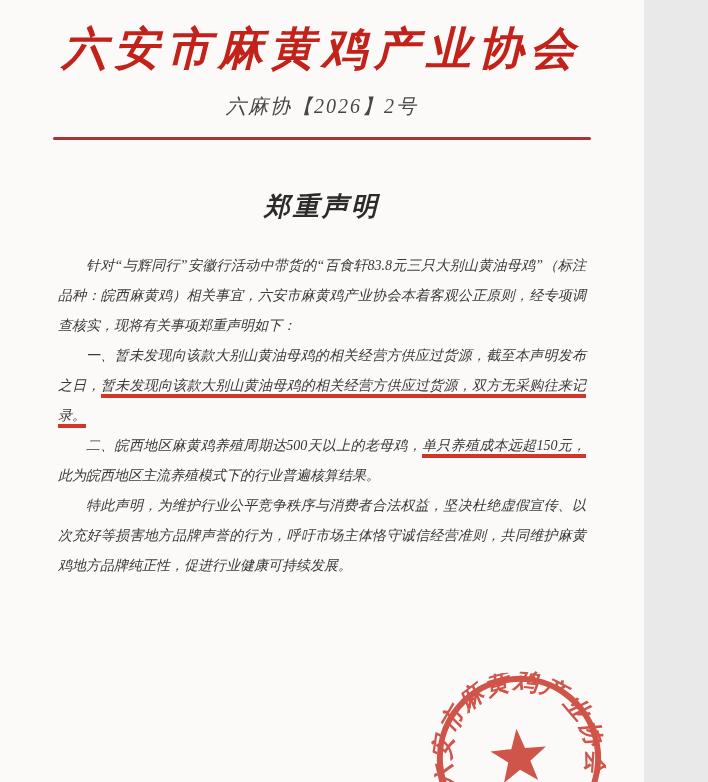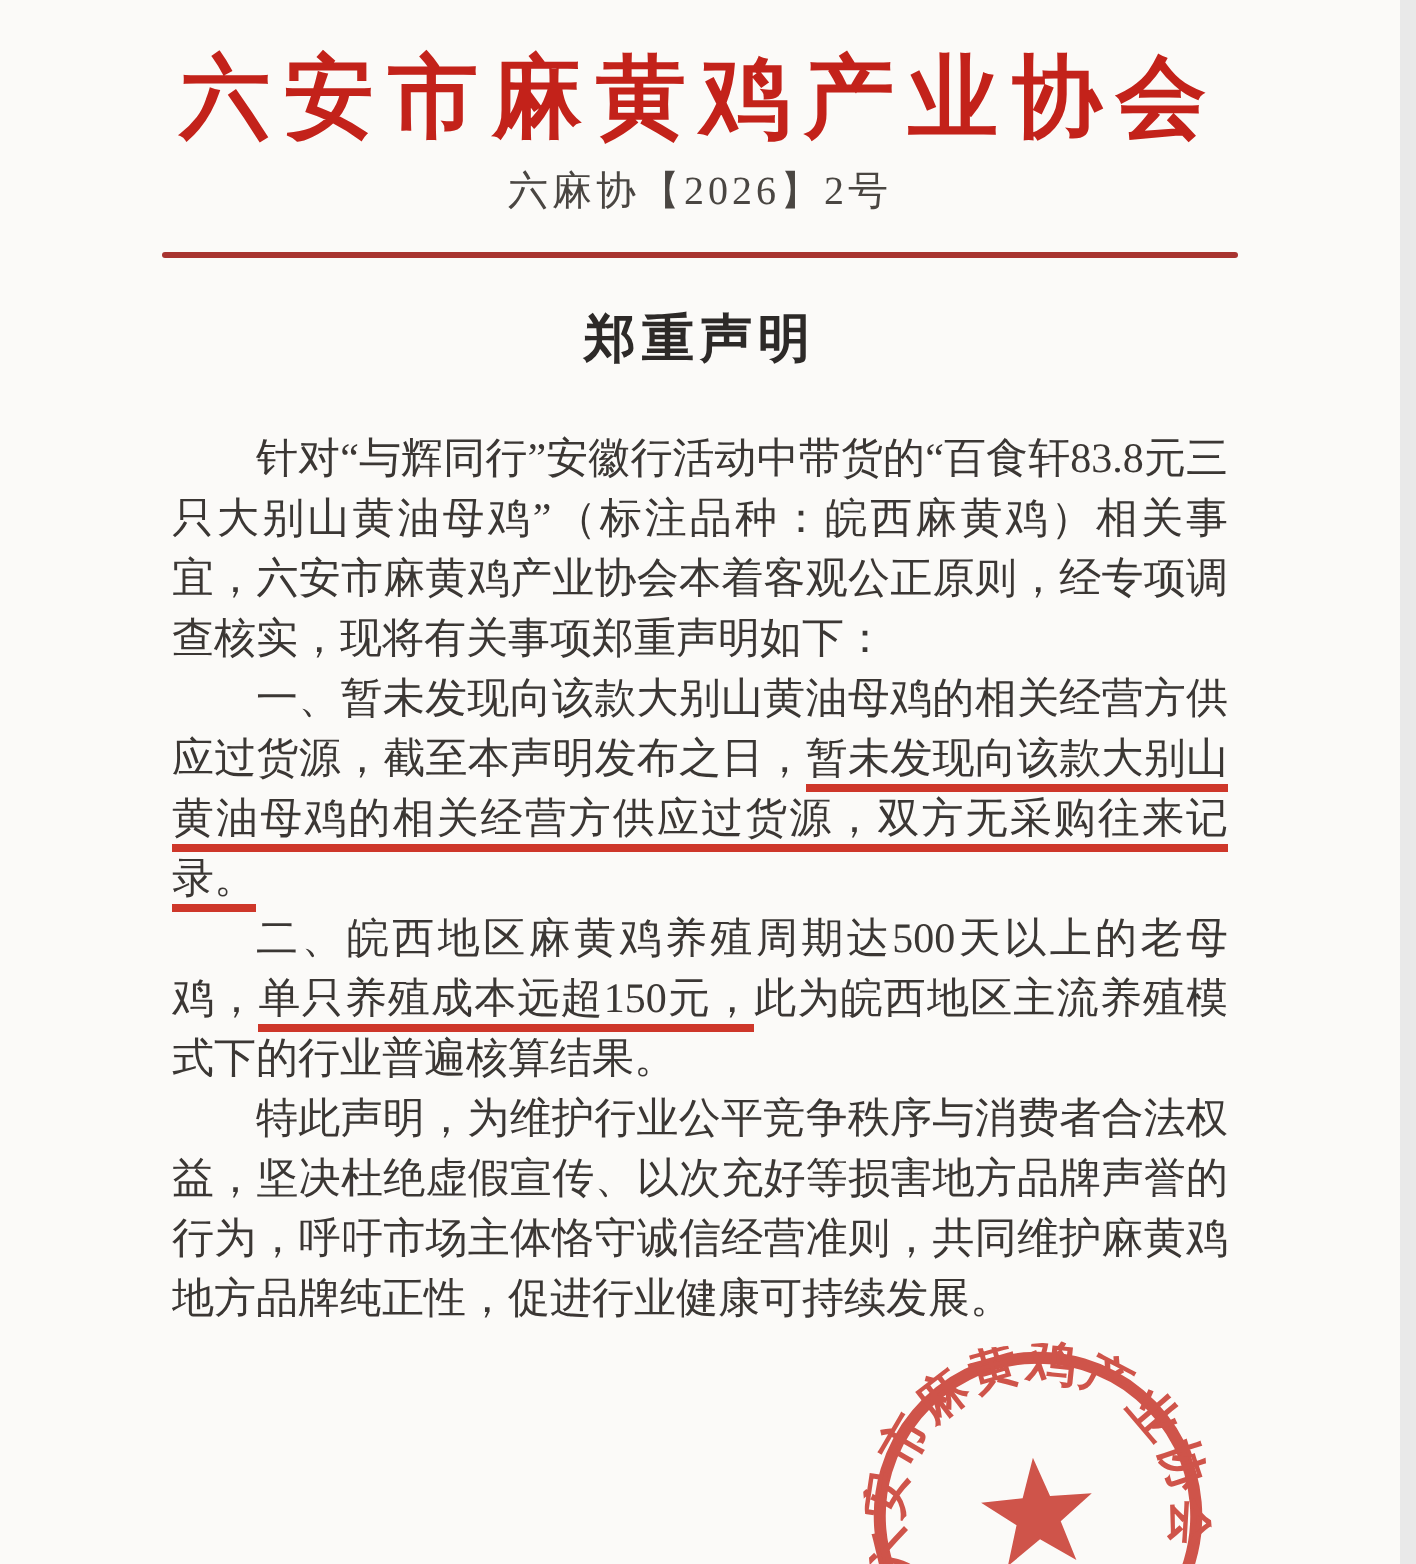--- a/index.html
+++ b/index.html
@@ -19,9 +19,10 @@
   }
   .page{
     position:relative;
-    width:700px;height:782px;
+    width:644px;height:782px;
     background:var(--page-bg);
     overflow:hidden;
+    font-style:italic;
   }
   
   .letterhead{ padding-top:22px; text-align:center; }

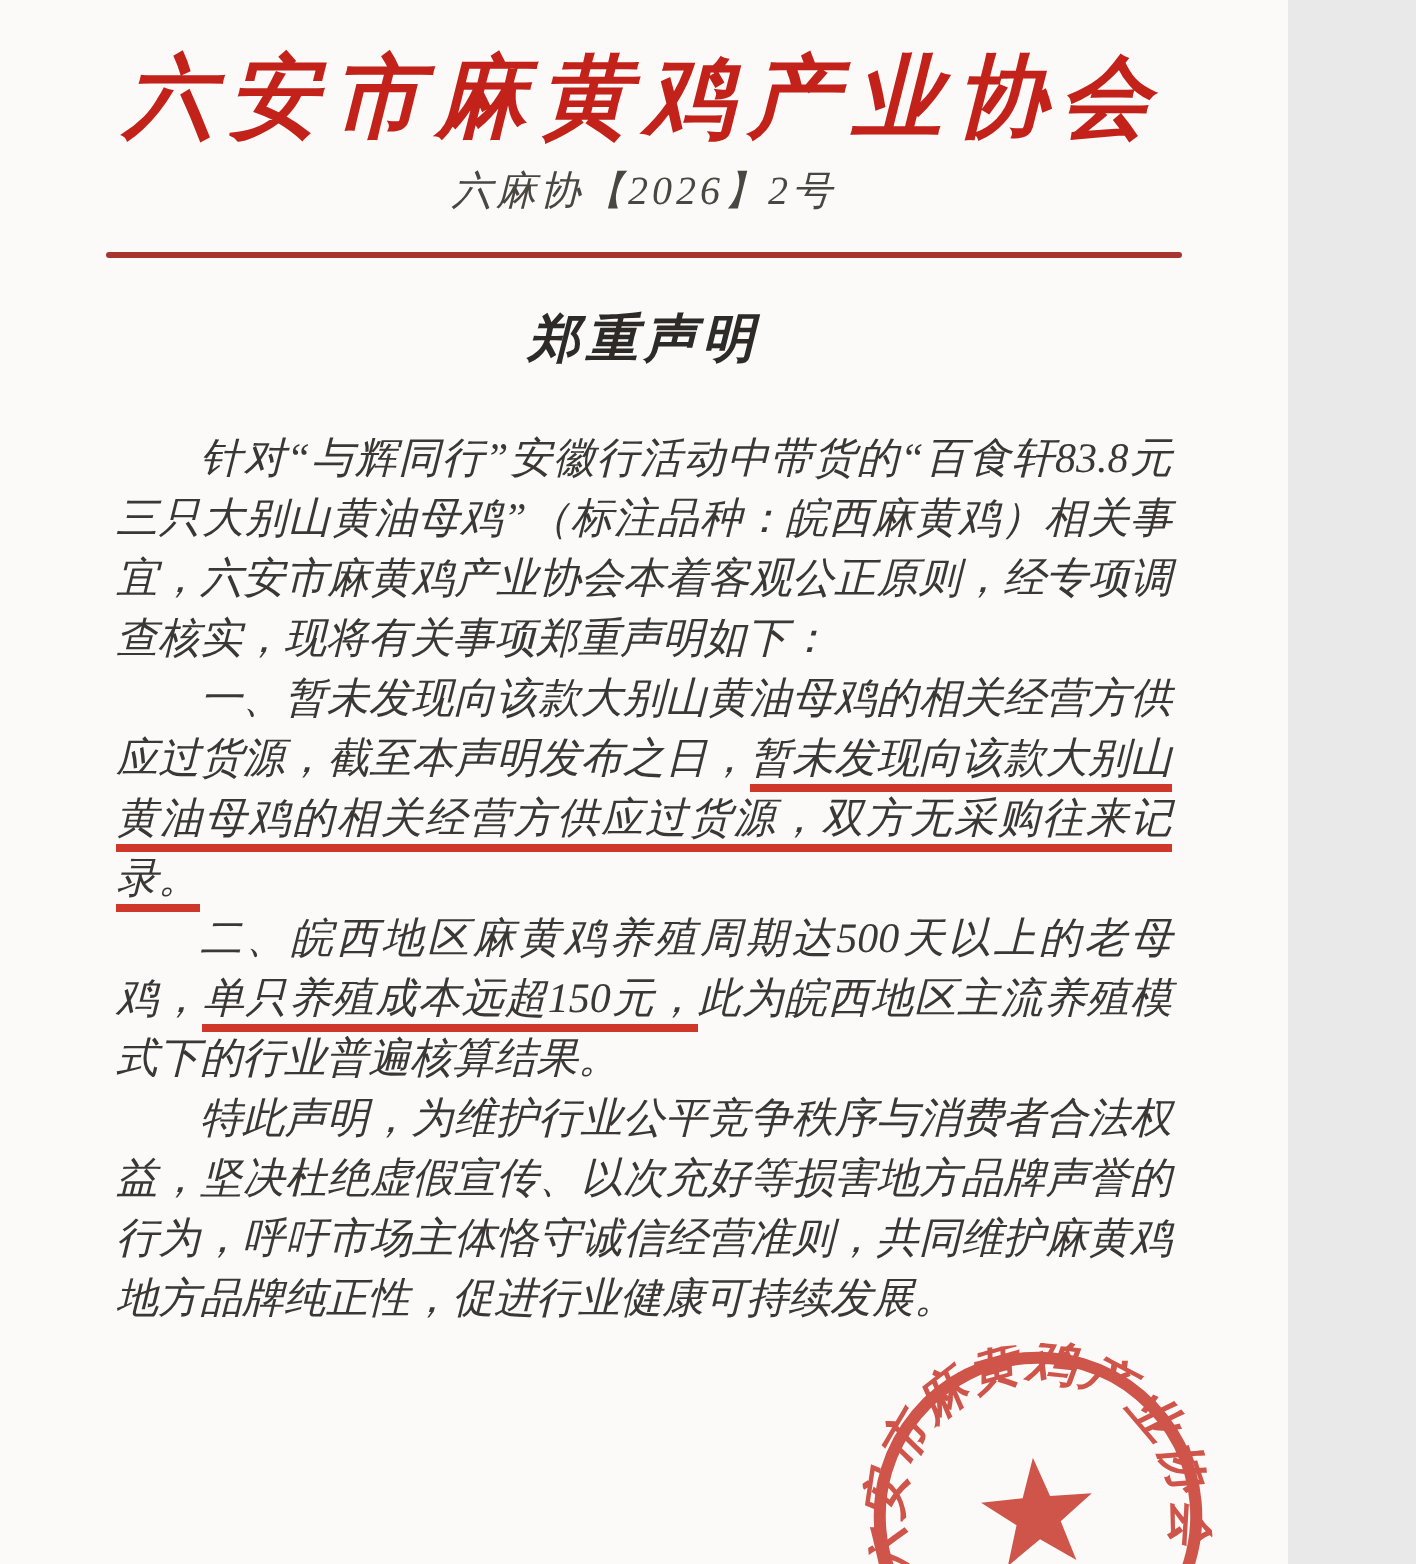--- a/index.html
+++ b/index.html
@@ -35,7 +35,7 @@
     white-space:nowrap;
   }
   .doc-no{
-    margin-top:6px;
+    margin-top:17px;
     font-size:20px;
     color:var(--text-gray);
     letter-spacing:2px;

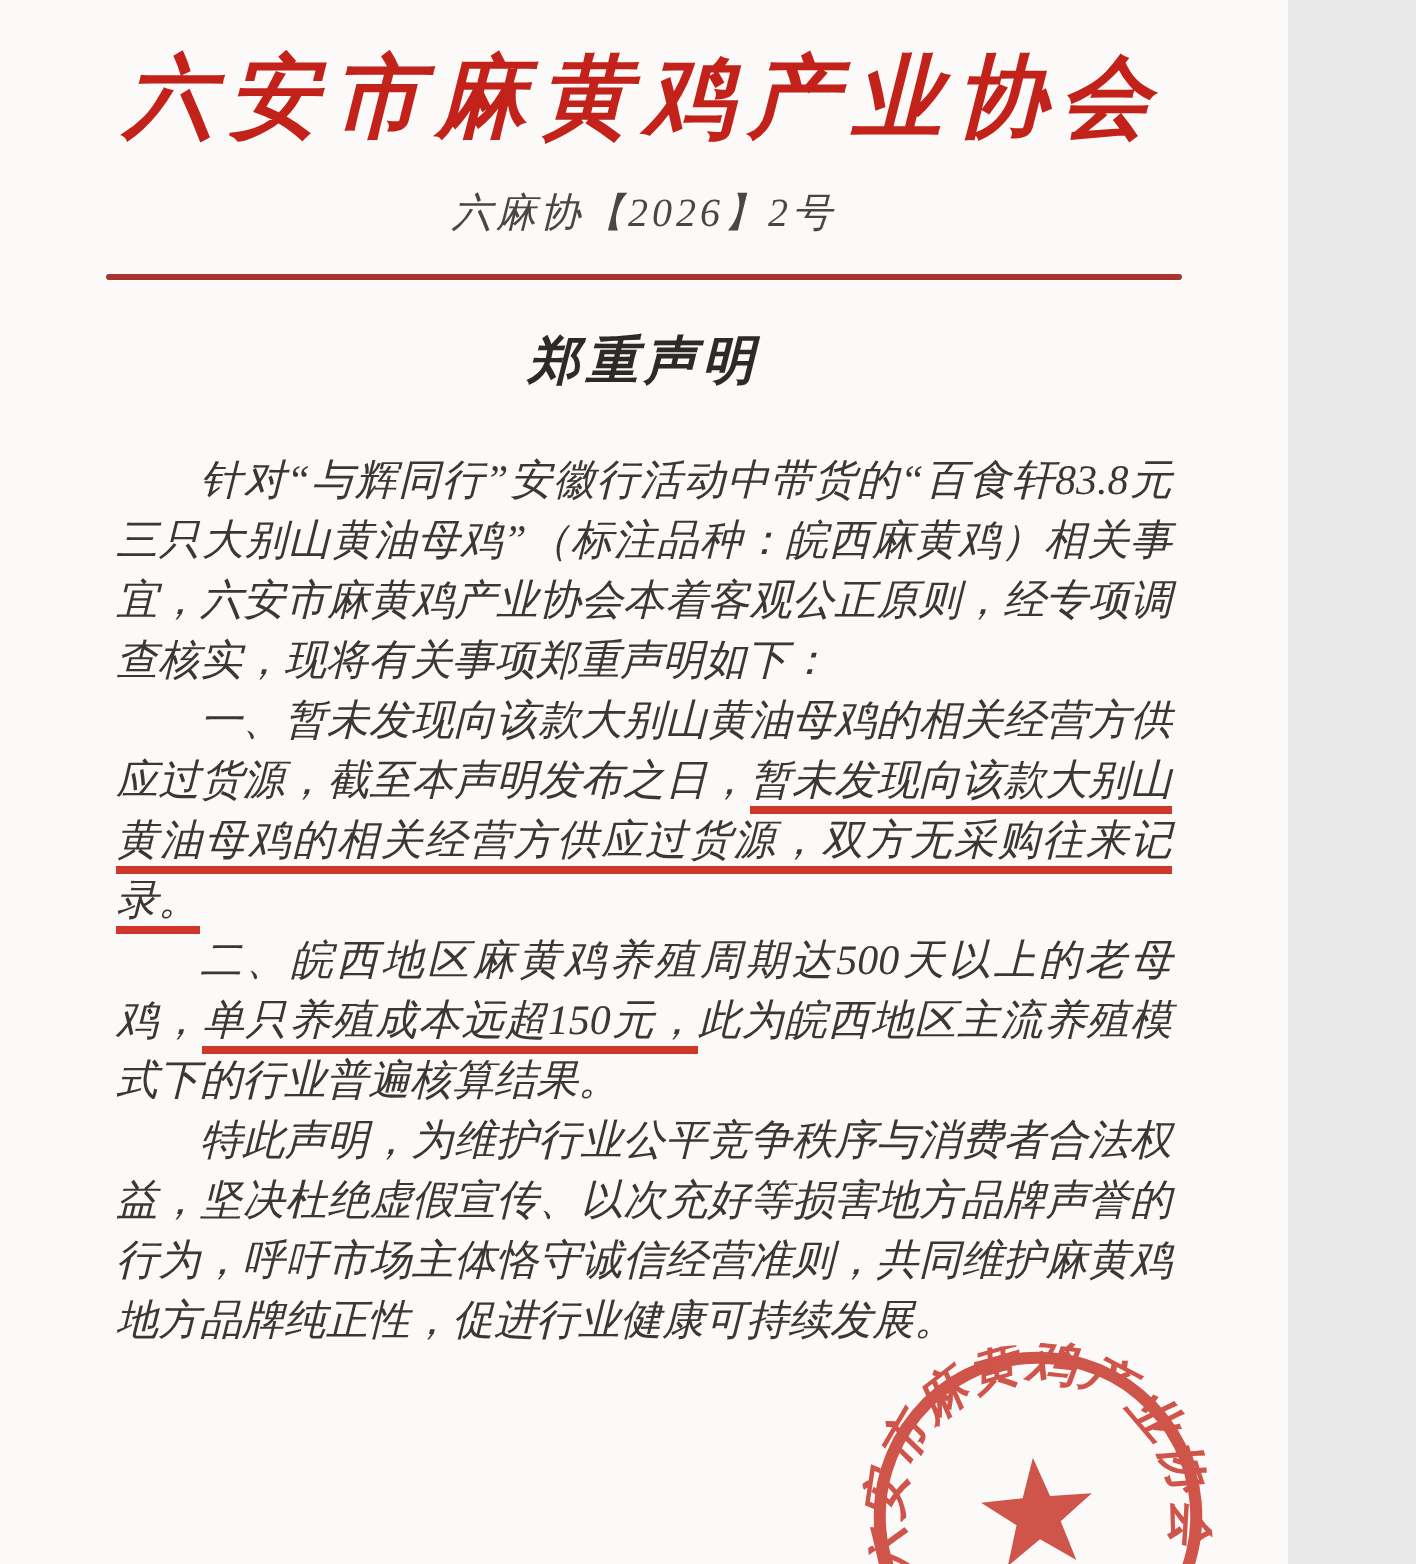--- a/index.html
+++ b/index.html
@@ -48,7 +48,7 @@
     border-radius:2px;
   }
   
-  .statement{ padding-top:23px; }
+  .statement{ padding-top:49px; }
   .statement-title{
     text-align:center;
     font-size:26px;

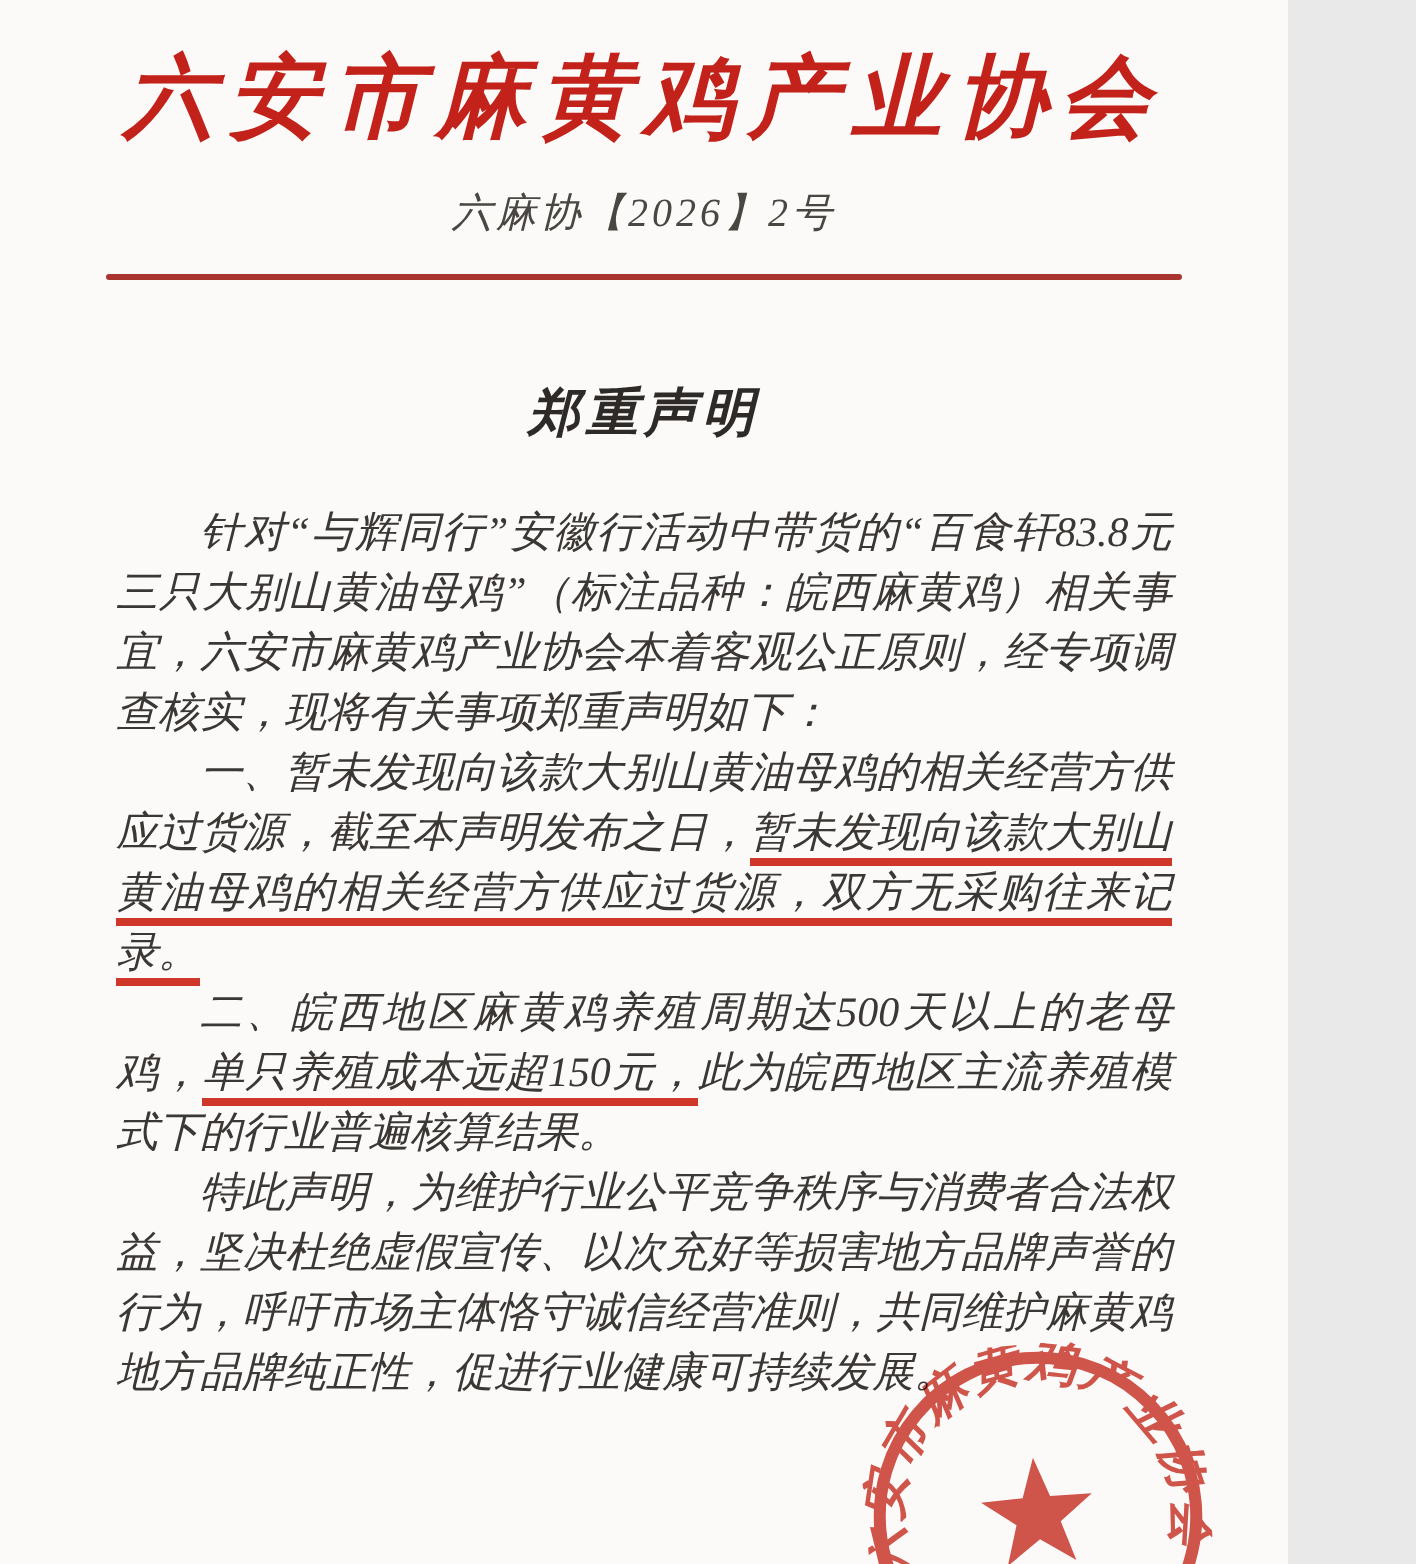--- a/index.html
+++ b/index.html
@@ -59,7 +59,7 @@
   .body-text{
     width:528px;
     margin:27px auto 0 auto;
-    font-size:21px;
+    font-size:14px;
     line-height:30px;
     color:var(--text-dark);
     text-align:justify;

